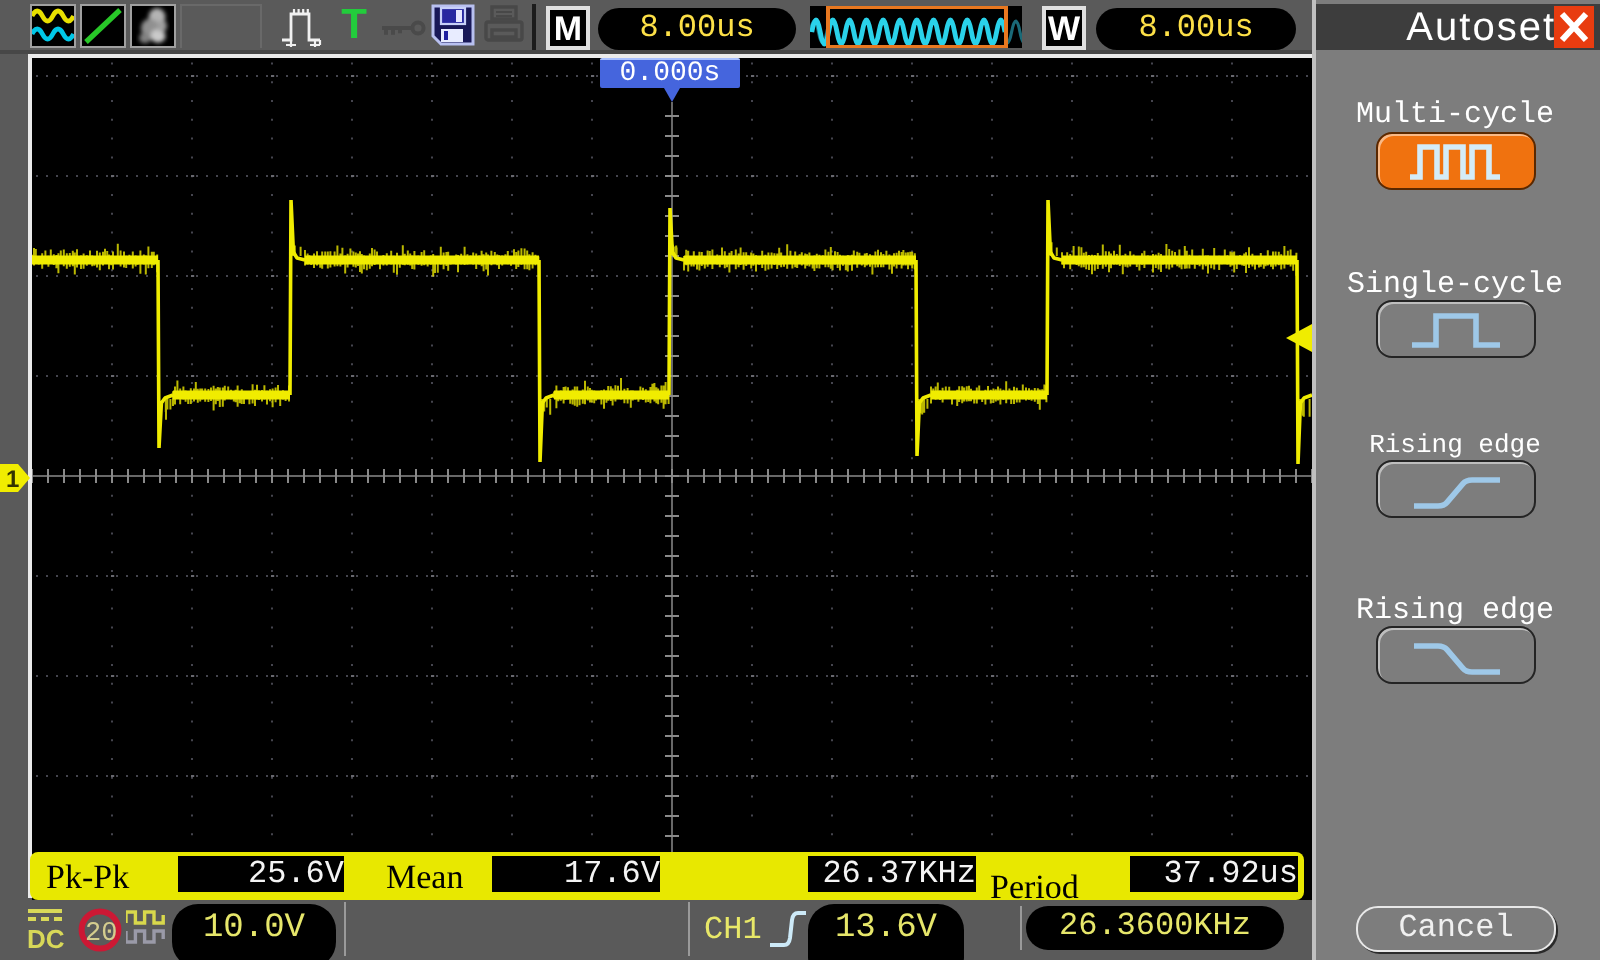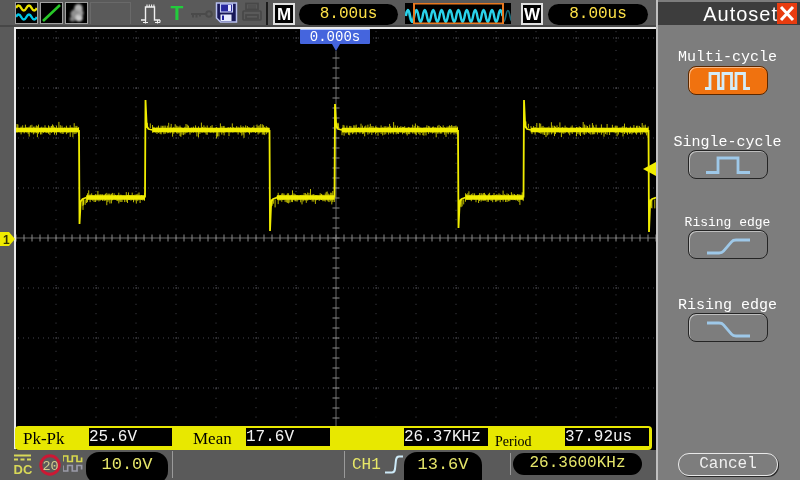--- a/index.html
+++ b/index.html
@@ -11,7 +11,7 @@
   font-weight:bold; text-align:center; }
 .ylabel { position:absolute; color:#000; font-family:Liberation Serif, serif; }
 .mbox { position:absolute; background:#000; color:#f4f4f4; font-family:"Liberation Mono",monospace;
-  text-align:left; }
+  text-align:right; }
 .bpill { position:absolute; background:#000; border-radius:13px; color:#e6e66a;
   font-family:"Liberation Mono",monospace; text-align:center; }
 .plabel { position:absolute; color:#fff; font-family:"Liberation Mono",monospace; text-align:center; width:145px; }

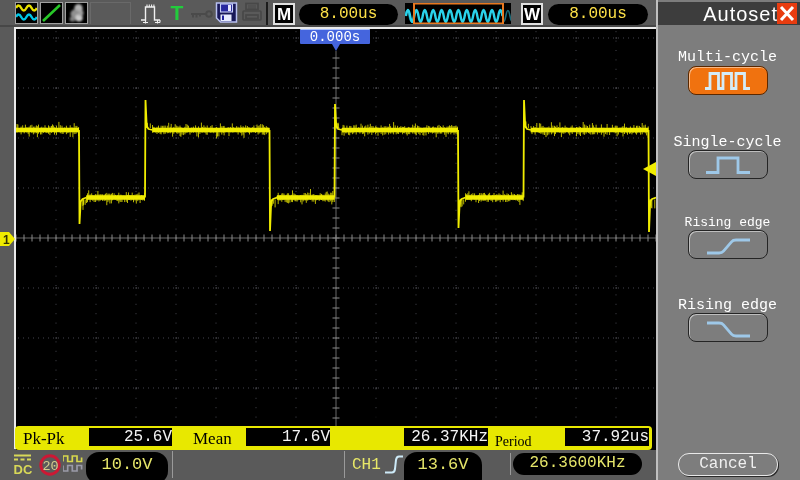--- a/index.html
+++ b/index.html
@@ -133,7 +133,7 @@
 <div class="mbox" style="left:246px;top:428px;width:84px;height:18px;font-size:16px;line-height:18px">17.6V</div>
 <div class="ylabel" style="left:345px;top:404px;font-size:18px">Freq</div>
 <div class="mbox" style="left:404px;top:428px;width:84px;height:18px;font-size:16px;line-height:18px">26.37KHz</div>
-<div class="ylabel" style="left:495px;top:434px;font-size:14px">Period</div>
+<div class="ylabel" style="left:495px;top:434px;font-size:17px">Period</div>
 <div class="mbox" style="left:565px;top:428px;width:84px;height:18px;font-size:16px;line-height:18px">37.92us</div>
 
 <div class="abs" style="left:0;top:449.5px;width:656px;height:30.5px;background:#5a5a5a"></div>

